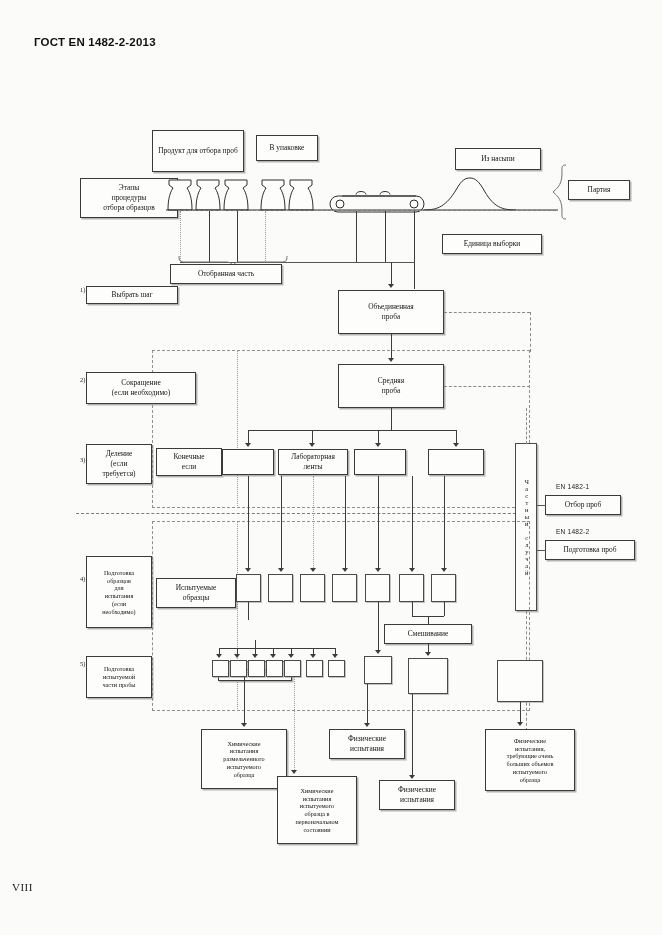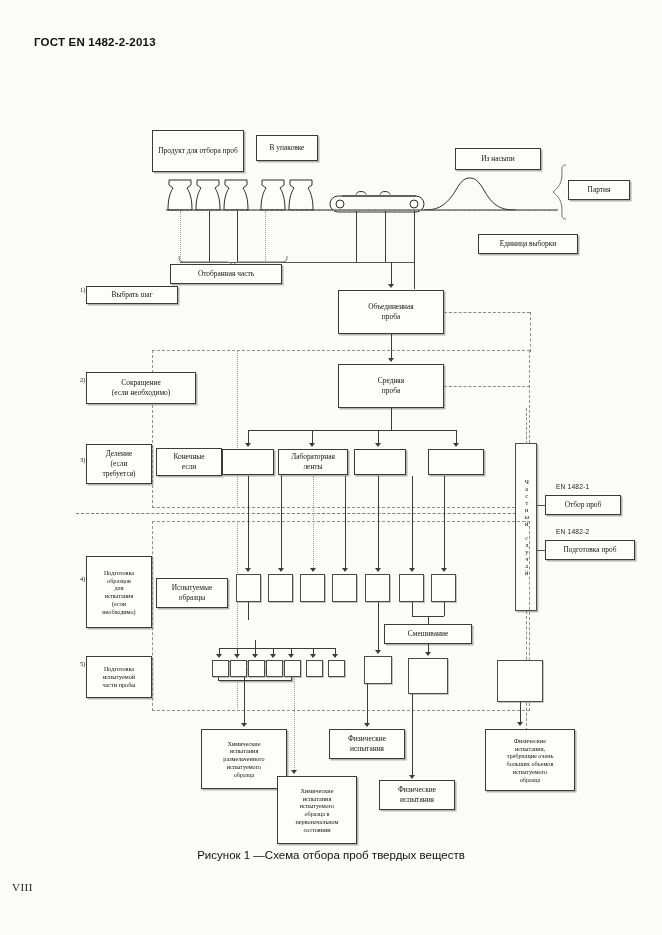--- a/index.html
+++ b/index.html
@@ -133,6 +133,9 @@
     <path d="M14 1 C9 1 10 4 10 10 C10 22 3 26 1 28 C3 30 10 34 10 46 C10 52 9 55 14 55"></path>
   </svg>
 
+  <div class="box" style="left:80px;top:178px;width:98px;height:40px;white-space:pre-line;">Этапы
+процедуры
+отбора образцов</div>
 
   <svg class="ill" style="left:166px;top:176px;" width="392" height="48" viewBox="0 0 392 48">
 

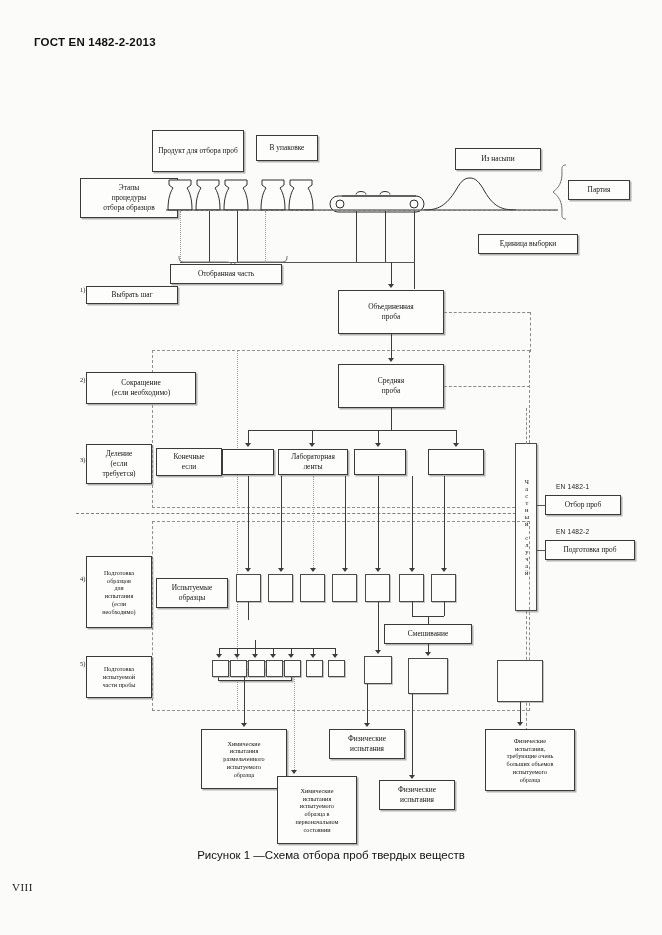--- a/index.html
+++ b/index.html
@@ -174,7 +174,7 @@
   <div class="ln v dk" style="left:414px;top:211px;height:78px;"></div>
   <div class="ln h" style="left:180px;top:262px;width:235px;"></div>
 
-  <div class="box" style="left:442px;top:234px;width:100px;height:20px;margin-left:36px;">Единица выборки</div>
+  <div class="box" style="left:442px;top:234px;width:100px;height:20px;">Единица выборки</div>
 
   <svg class="brace" style="left:178px;top:255px;" width="110" height="14" viewBox="0 0 110 14">
     <path d="M1 1 C1 6 2 7 7 7 L48 7 C53 7 55 9 55 13 C55 9 57 7 62 7 L103 7 C108 7 109 6 109 1"></path>

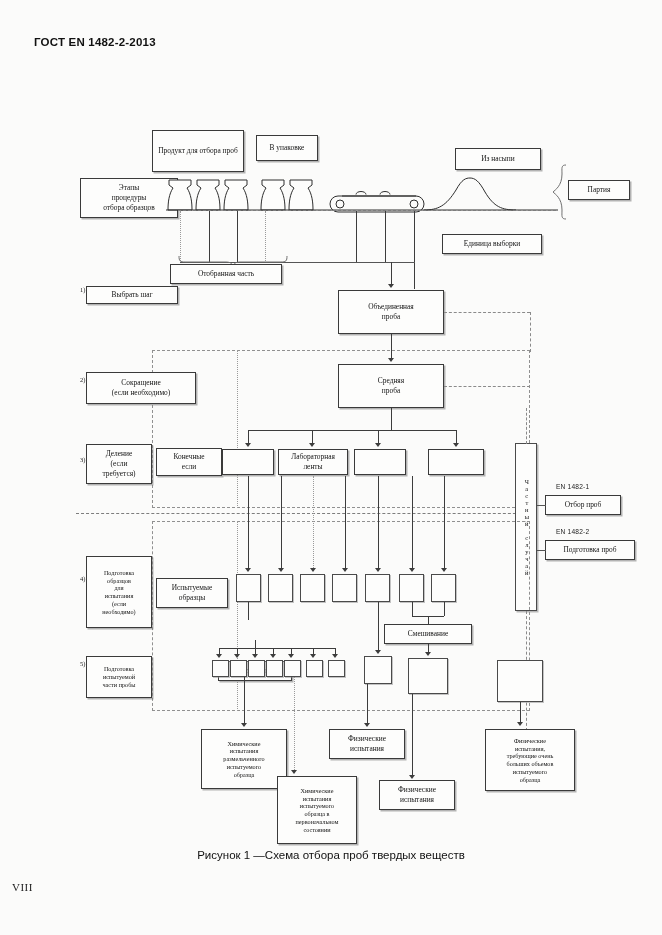--- a/index.html
+++ b/index.html
@@ -284,7 +284,7 @@
 (если
 необходимо)</div>
 
-  <div class="box" style="left:156px;top:578px;width:72px;height:30px;white-space:pre-line;">Испытуемые
+  <div class="box" style="left:156px;top:578px;width:80px;height:30px;white-space:pre-line;">Испытуемые
 образцы</div>
 
   <div class="box empty thin" style="left:236px;top:574px;width:25px;height:28px;"></div>

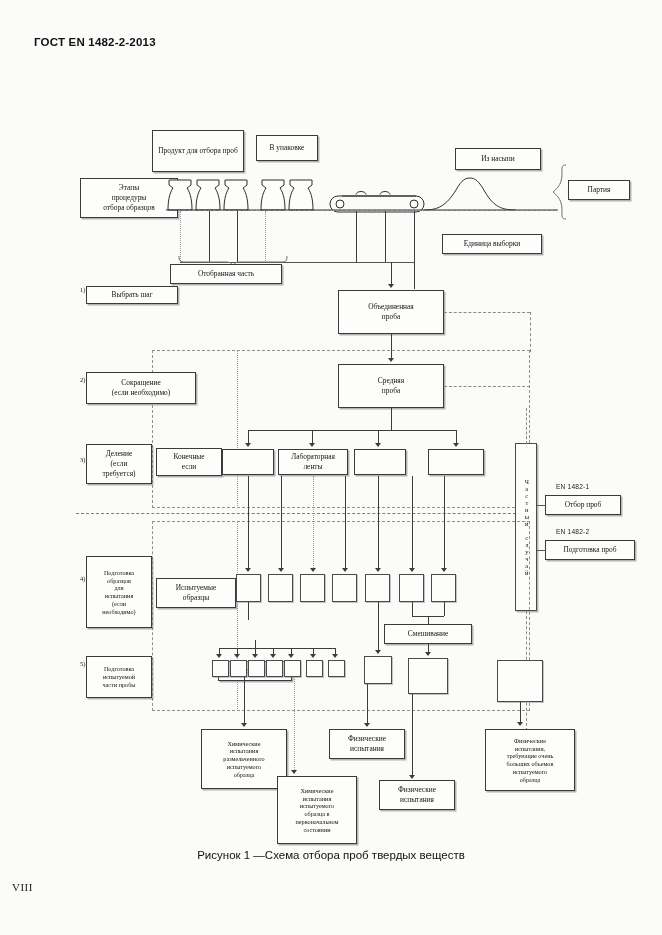--- a/index.html
+++ b/index.html
@@ -387,7 +387,6 @@
 испытуемого
 образца</div>
 
-  <div id="figure-caption">Рисунок 1 —Схема отбора проб твердых веществ</div>
 
   <div id="page-number">VIII</div>
 

